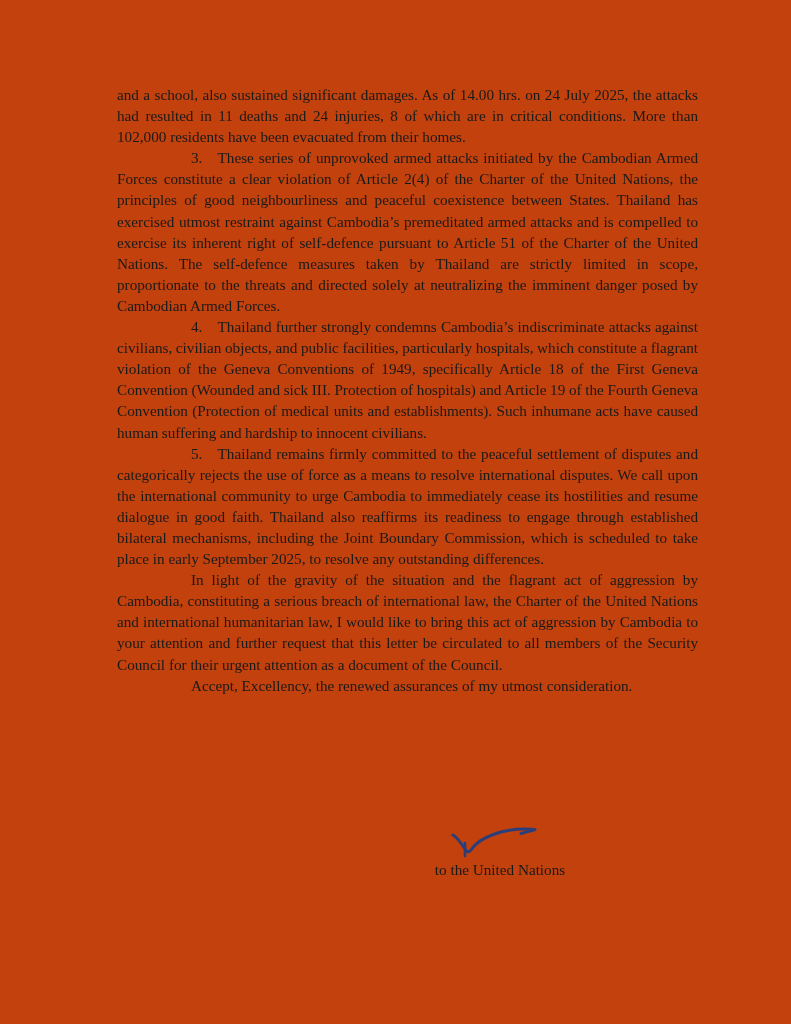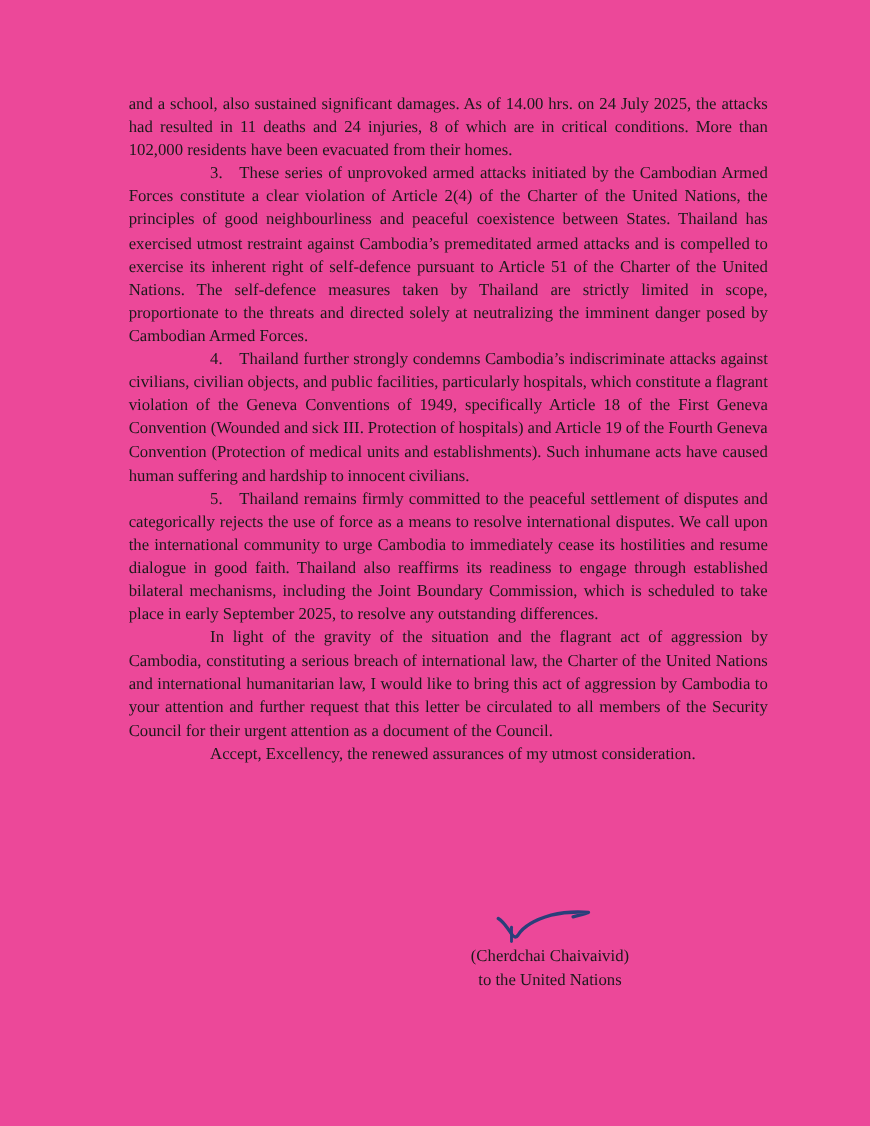--- a/index.html
+++ b/index.html
@@ -12,7 +12,7 @@
     position: relative;
     width: 791px;
     height: 1024px;
-    background: #ec4899;
+    background: #c2410c;
     margin: 0 auto;
     overflow: hidden;
     font-family: "Liberation Serif", "DejaVu Serif", serif;

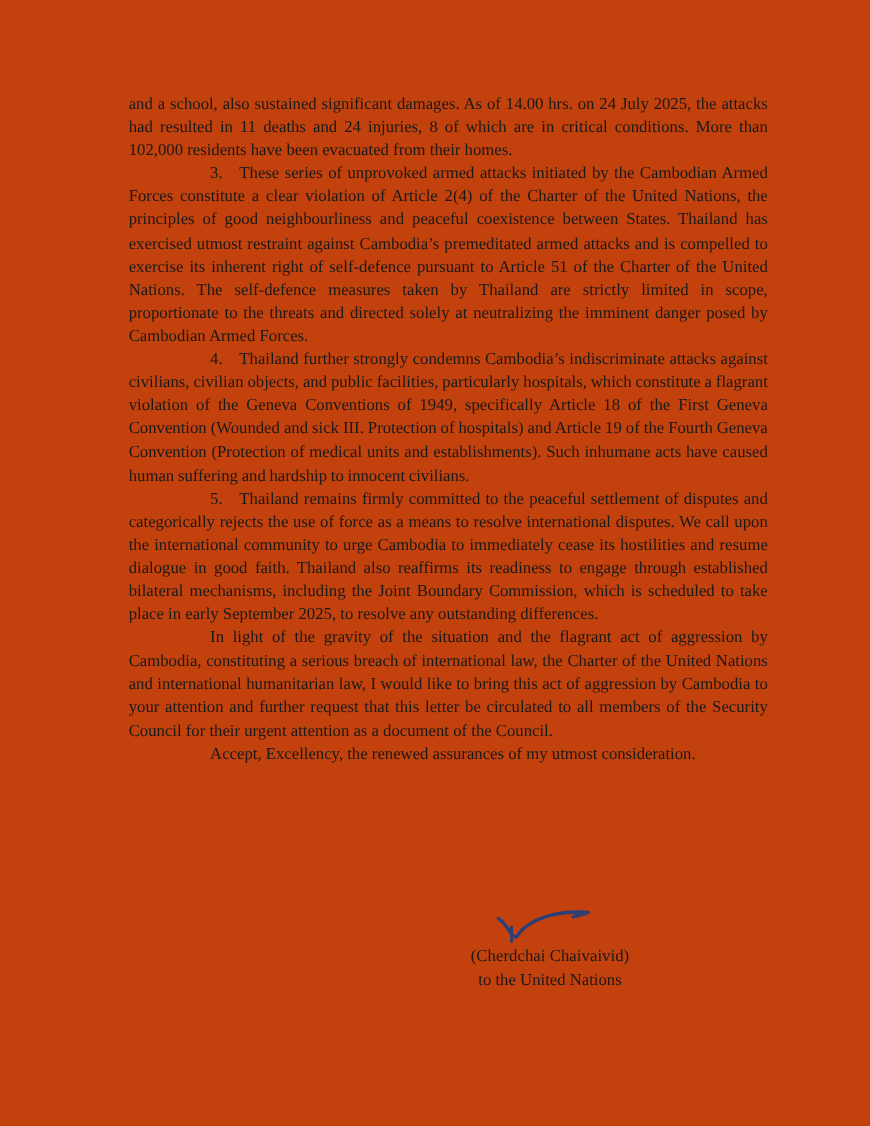--- a/index.html
+++ b/index.html
@@ -93,7 +93,6 @@
                C 88 6, 83 7, 78 8.5" fill="none" stroke="#2a3f7a" stroke-width="3" stroke-linecap="round" stroke-linejoin="round"></path>
       <path d="M22 18 L 22 31" fill="none" stroke="#2a3f7a" stroke-width="2.6" stroke-linecap="round"></path>
     </svg>
-    <div class="sig-line name">(Cherdchai Chaivaivid)</div>
     <div class="sig-line">to the United Nations</div>
   </div>
 

